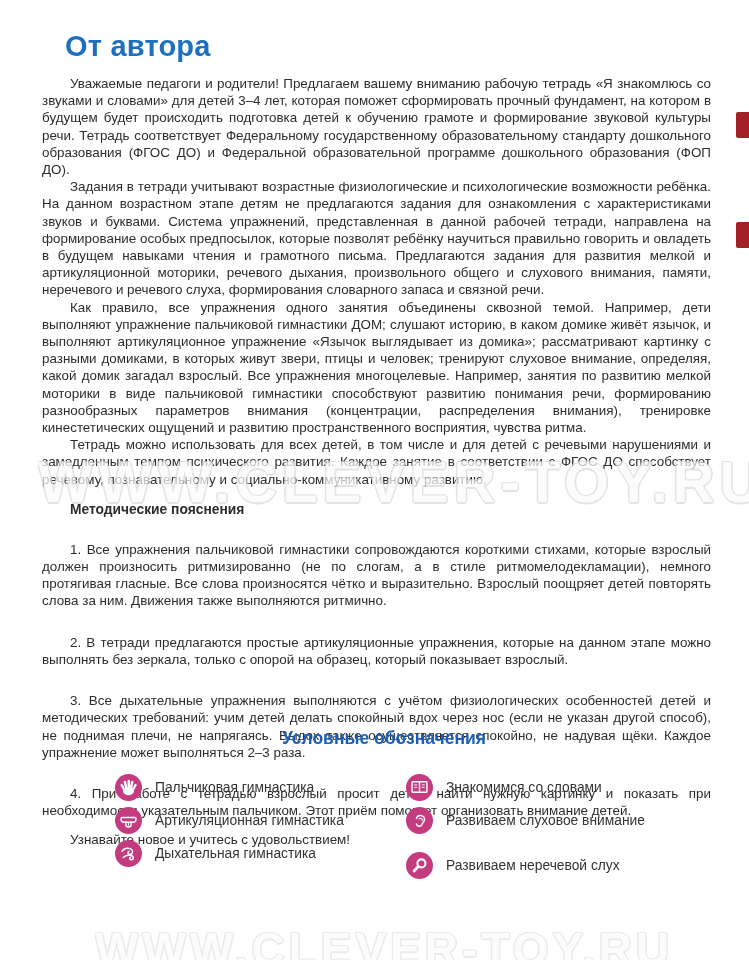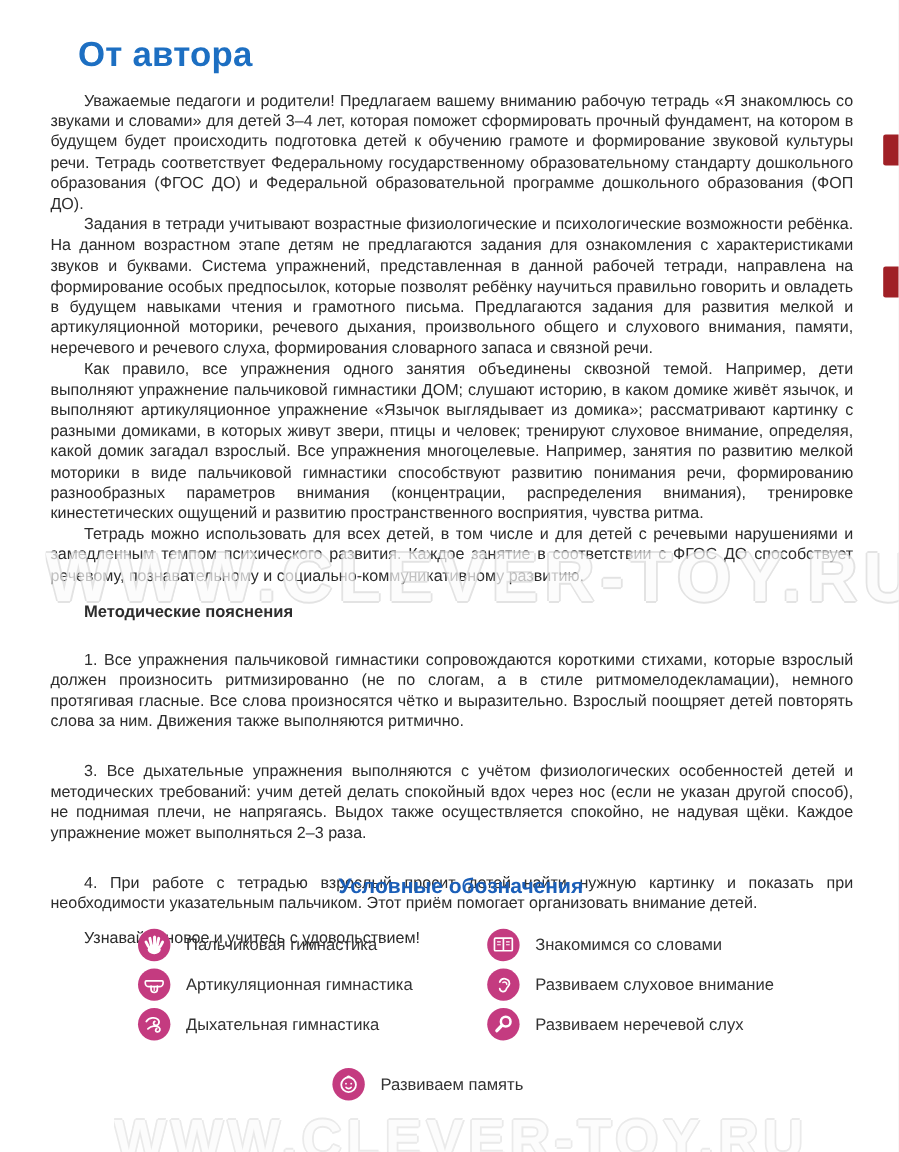--- a/index.html
+++ b/index.html
@@ -109,6 +109,7 @@
     <p>Тетрадь можно использовать для всех детей, в том числе и для детей с речевыми нарушениями и замедленным темпом психического развития. Каждое занятие в соответствии с ФГОС ДО способствует речевому, познавательному и социально-коммуникативному развитию.</p>
     <h2 class="section-heading">Методические пояснения</h2>
     <p class="item">1. Все упражнения пальчиковой гимнастики сопровождаются короткими стихами, которые взрослый должен произносить ритмизированно (не по слогам, а в стиле ритмомелодекламации), немного протягивая гласные. Все слова произносятся чётко и выразительно. Взрослый поощряет детей повторять слова за ним. Движения также выполняются ритмично.</p>
+    <p class="item">2. В тетради предлагаются простые артикуляционные упражнения, которые на данном этапе можно выполнять без зеркала, только с опорой на образец, который показывает взрослый.</p>
     <p class="item">3. Все дыхательные упражнения выполняются с учётом физиологических особенностей детей и методических требований: учим детей делать спокойный вдох через нос (если не указан другой способ), не поднимая плечи, не напрягаясь. Выдох также осуществляется спокойно, не надувая щёки. Каждое упражнение может выполняться 2–3 раза.</p>
     <p class="item">4. При работе с тетрадью взрослый просит детей найти нужную картинку и показать при необходимости указательным пальчиком. Этот приём помогает организовать внимание детей.</p>
     <p class="closing">Узнавайте новое и учитесь с удовольствием!</p>

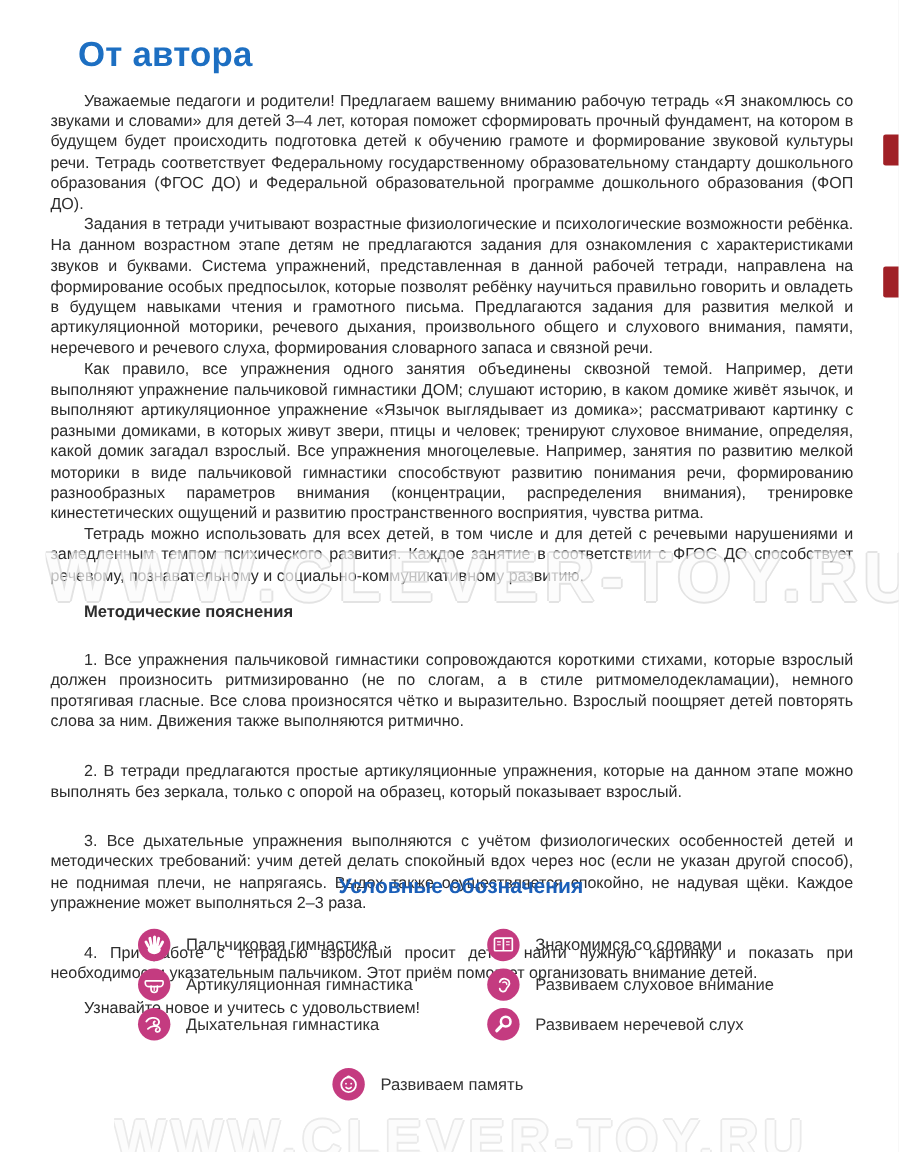--- a/index.html
+++ b/index.html
@@ -86,7 +86,7 @@
   
   .li-3 { left:406px; top:46px; }
   .li-4 { left:406px; top:79px; }
-  .li-5 { left:406px; top:112px; }
+  .li-5 { left:406px; top:124px; }
   
   .li-6 { left:277px; top:162px; }
 </style>

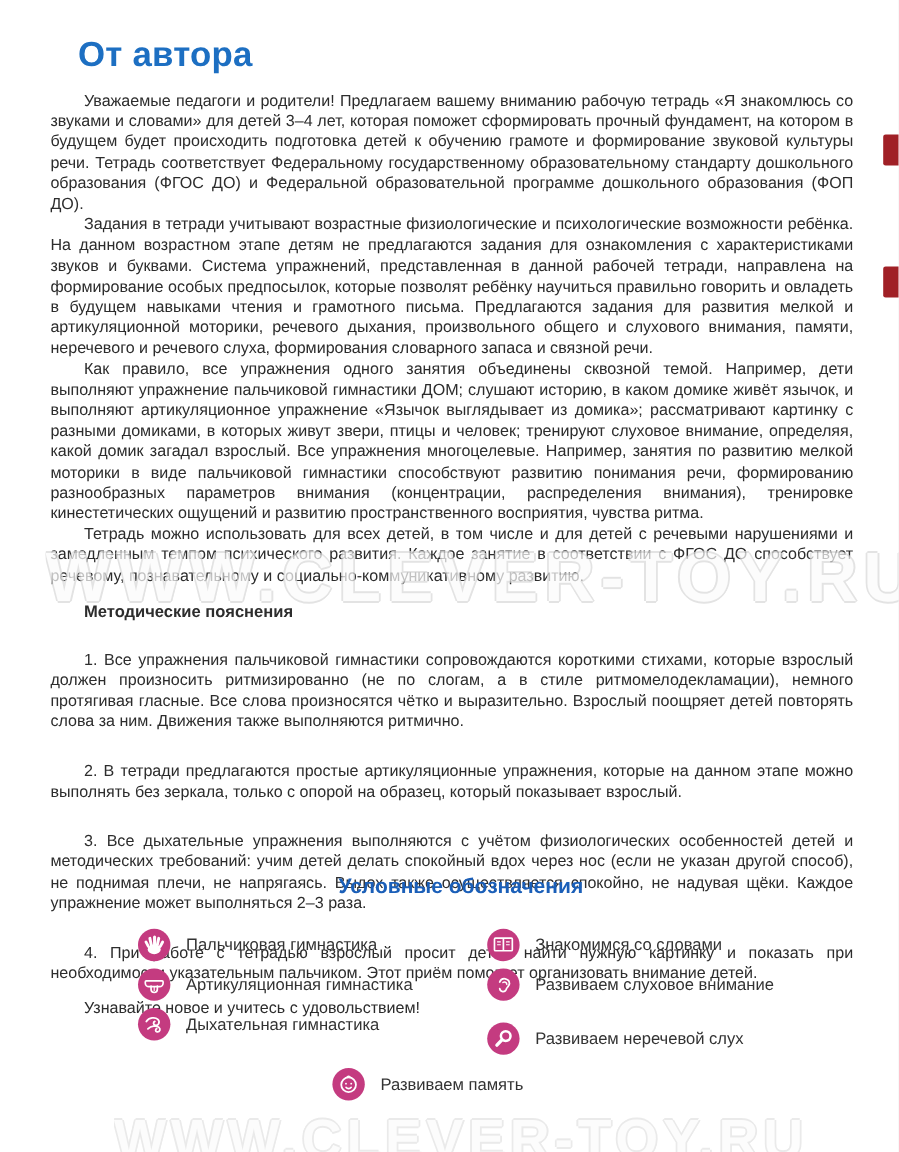--- a/index.html
+++ b/index.html
@@ -186,18 +186,6 @@
       <span class="llabel">Развиваем неречевой слух</span>
     </div>
 
-    <div class="legend-item li-6">
-      <span class="licon">
-        <svg viewBox="0 0 24 24" fill="none" stroke="#fff" stroke-linecap="round">
-          <circle cx="12" cy="12.5" r="7" stroke-width="1.7"></circle>
-          <circle cx="9.5" cy="11.5" r="0.9" fill="#fff" stroke="none"></circle>
-          <circle cx="14.5" cy="11.5" r="0.9" fill="#fff" stroke="none"></circle>
-          <path d="M9.5 15 a3.2 3.2 0 0 0 5 0" stroke-width="1.5"></path>
-          <path d="M10.5 5.2 q1.5 -1.4 3 0" stroke-width="1.3"></path>
-        </svg>
-      </span>
-      <span class="llabel">Развиваем память</span>
-    </div>
   </div>
 
 </div>

